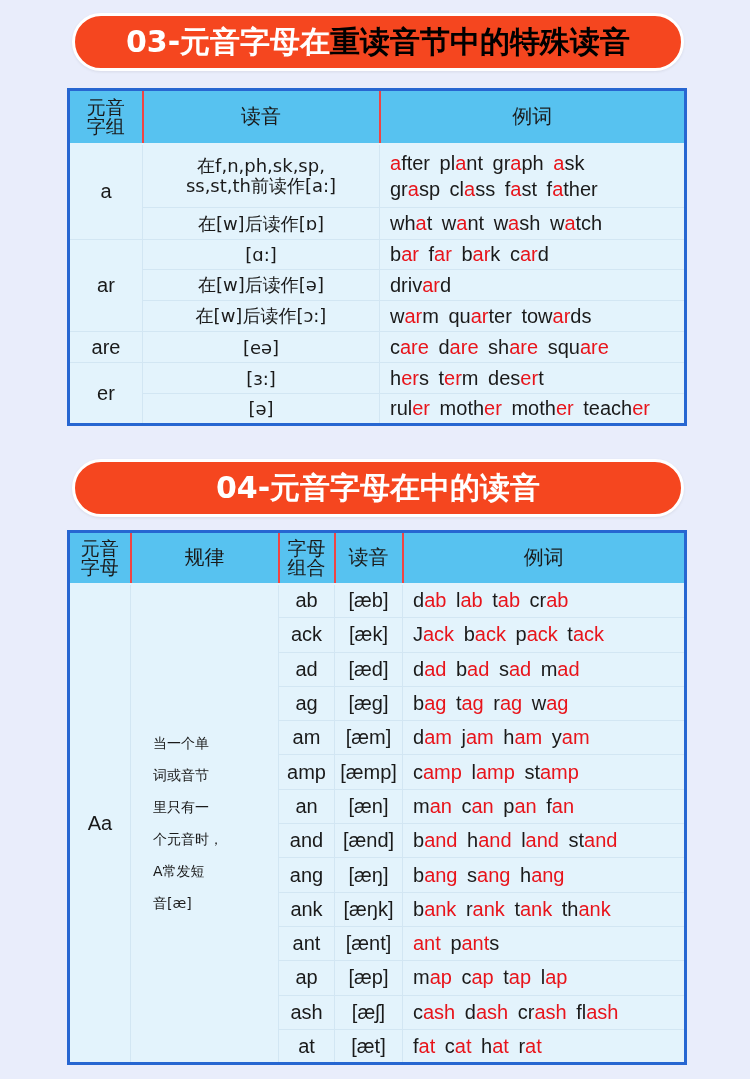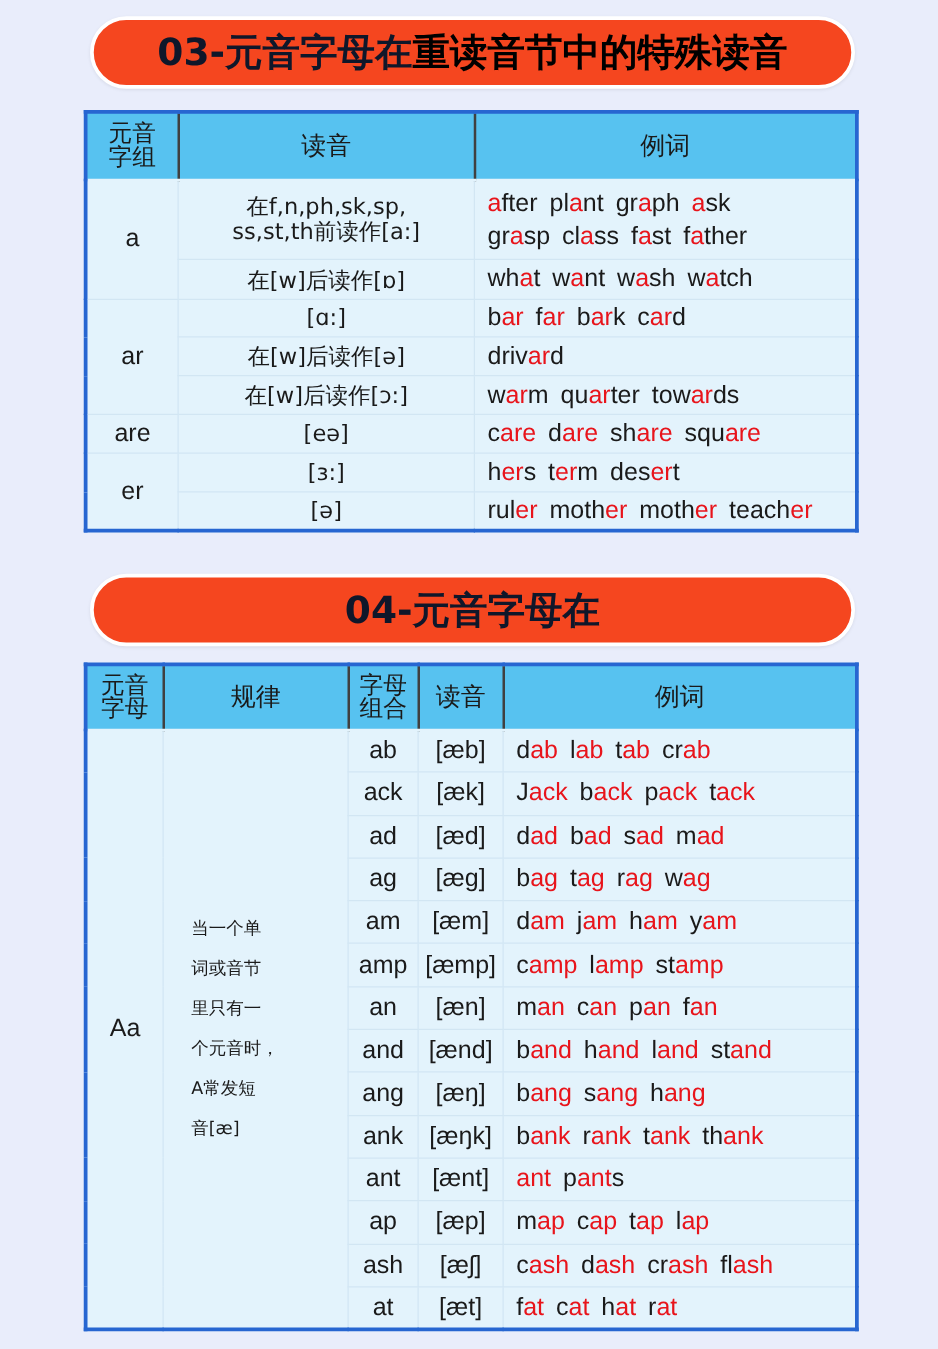--- a/index.html
+++ b/index.html
@@ -20,7 +20,7 @@
     font-family: "DejaVu Sans", sans-serif;
     font-size: 30px; font-weight: bold; letter-spacing: 0px;
   }
-  .banner .w { color: #0f172a; }
+  .banner .w { color: #ffffff; }
   .banner .y { color: #000000; }
   #banner1 { top: 13px; }
   #banner2 { top: 459px; }

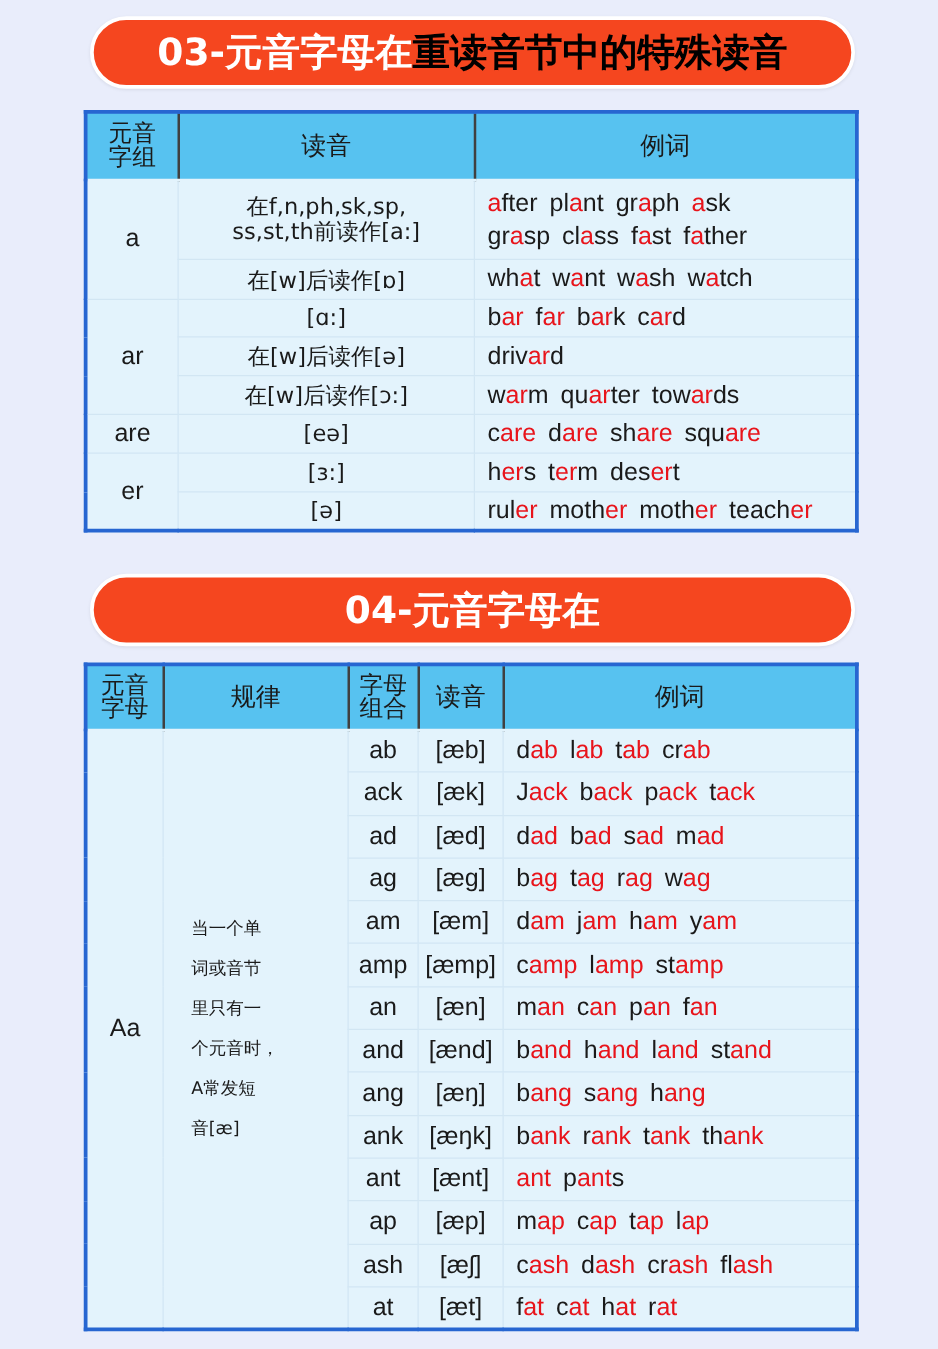--- a/index.html
+++ b/index.html
@@ -38,7 +38,7 @@
     background: #57c2f0;
     font-weight: normal;
     color: #1a1a1a;
-    border-right: 2px solid #404040;
+    border-right: 2px solid #ef4444;
     border-bottom: 2px solid #e3f3fc;
     font-family: "DejaVu Sans", sans-serif;
     font-size: 20px;

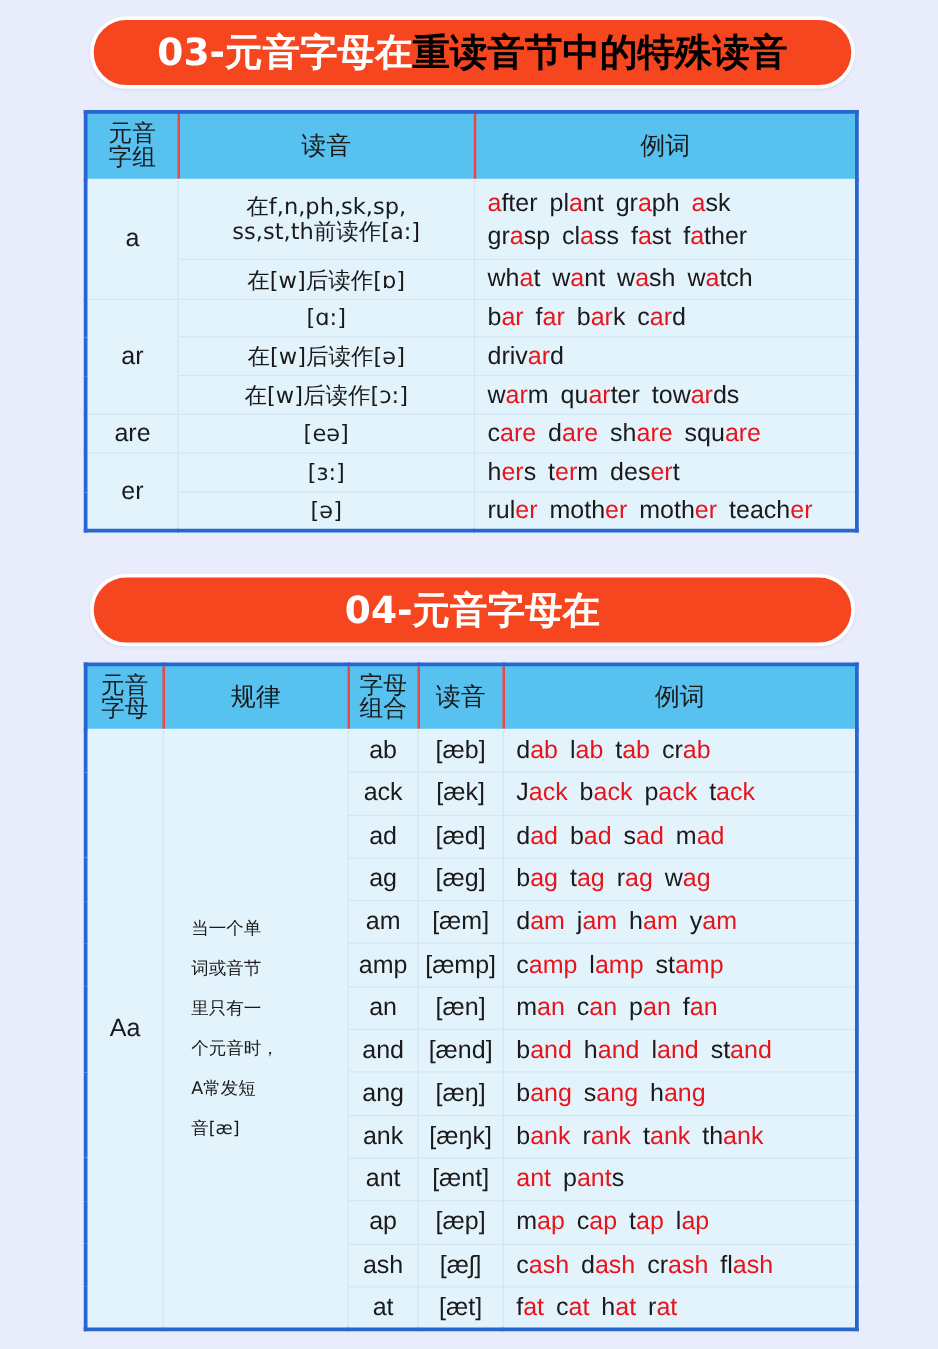--- a/index.html
+++ b/index.html
@@ -125,6 +125,7 @@
 
 <div class="banner" id="banner2">
   <span class="w">04-元音字母在</span>
+    <span class="w">中的读音</span>
 </div>
 
 <table class="t" id="table2">

